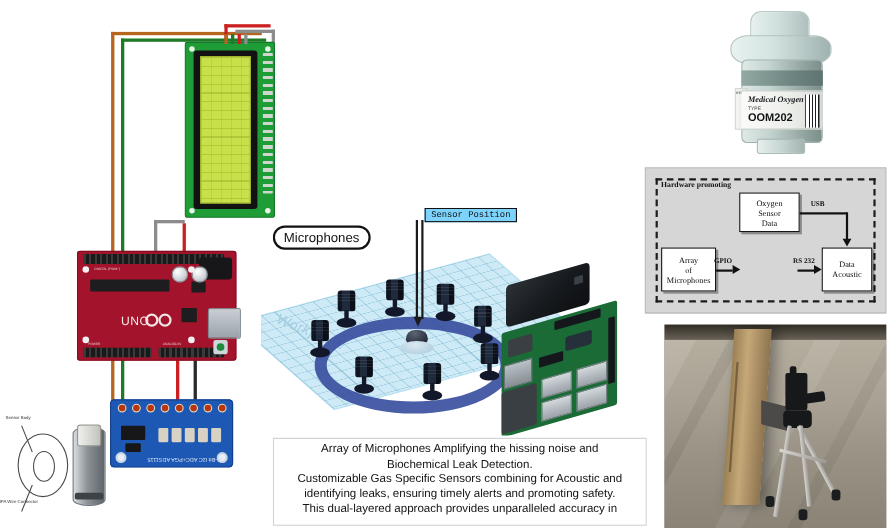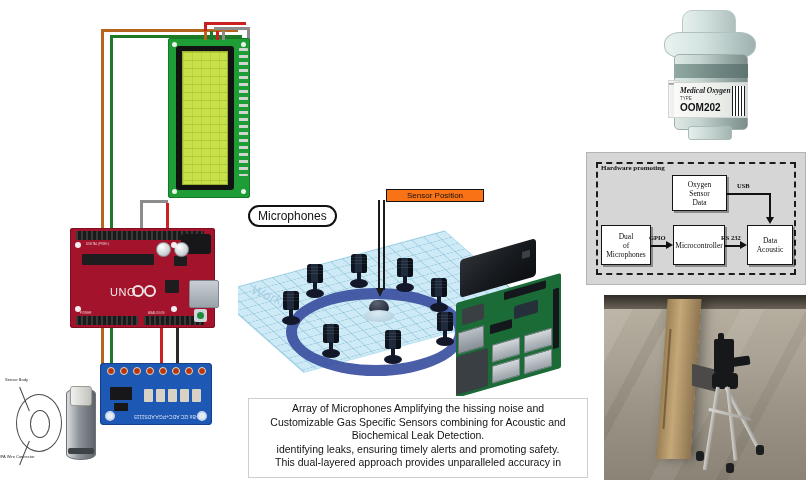--- a/index.html
+++ b/index.html
@@ -121,8 +121,8 @@
     white-space:nowrap; font-weight:400;
   }
   .callout-sq {
-    position:absolute; background:#f97316; border:1px solid #111;
-    padding:1px 20px; font-size:8px; color:#111; font-family:Liberation Sans, sans-serif;
+    position:absolute; background:#7dd3fc; border:1px solid #111;
+    padding:1px 5px; font-size:8px; color:#111; font-family:Liberation Mono, monospace;
     white-space:nowrap;
   }
 

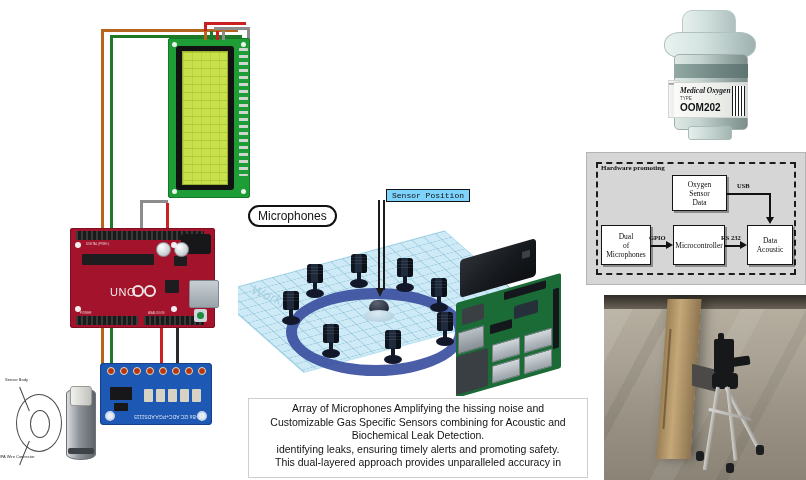--- a/index.html
+++ b/index.html
@@ -531,7 +531,7 @@
     </div>
 
     <div class="hw-box" style="left:14px; top:72px; width:50px; height:40px; flex-direction:column;">
-      <span>Dual</span>
+      <span>Array</span>
       <span>of</span>
       <span>Microphones</span>
     </div>

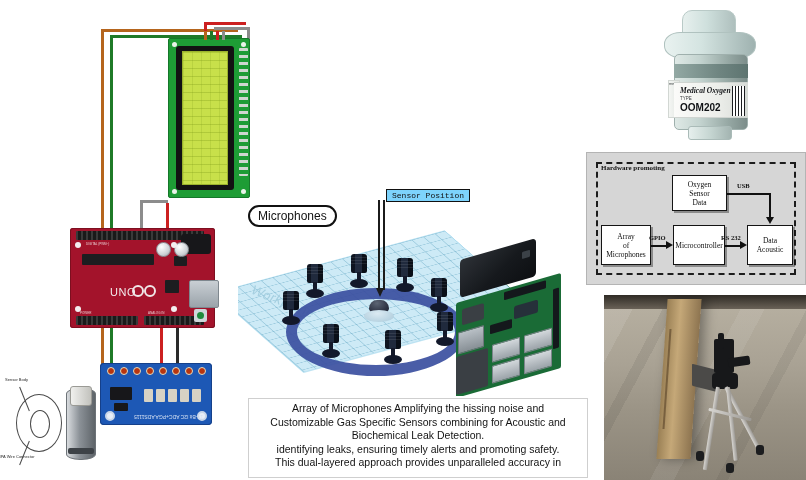--- a/index.html
+++ b/index.html
@@ -536,9 +536,6 @@
       <span>Microphones</span>
     </div>
 
-    <div class="hw-box" style="left:86px; top:72px; width:52px; height:40px;">
-      <span>Microcontroller</span>
-    </div>
 
     <div class="hw-box" style="left:160px; top:72px; width:46px; height:40px; flex-direction:column;">
       <span>Data</span>

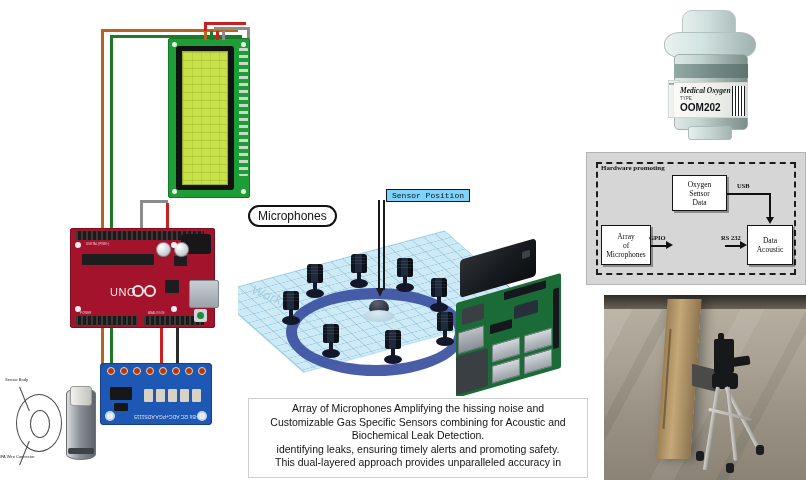--- a/index.html
+++ b/index.html
@@ -499,8 +499,8 @@
 
   <div class="caption">
     <div>Array of Microphones Amplifying the hissing noise and</div>
+    <div>Biochemical Leak Detection.</div>
     <div>Customizable Gas Specific Sensors combining for Acoustic and</div>
-    <div>Biochemical Leak Detection.</div>
     <div>identifying leaks, ensuring timely alerts and promoting safety.</div>
     <div>This dual-layered approach provides unparalleled accuracy in</div>
   </div>

